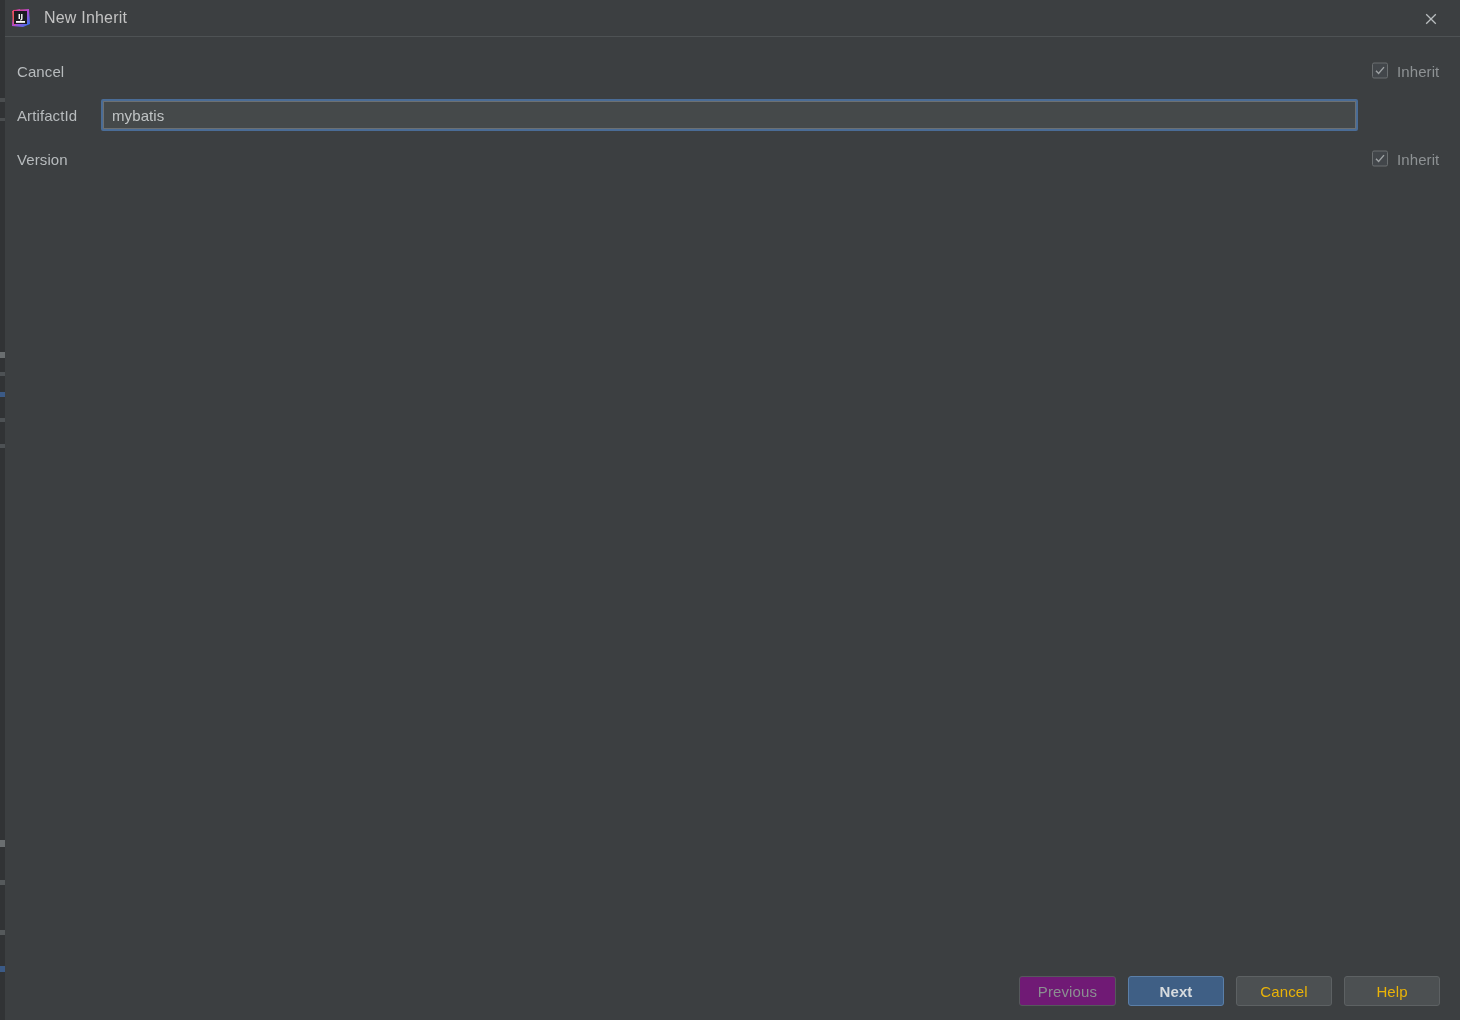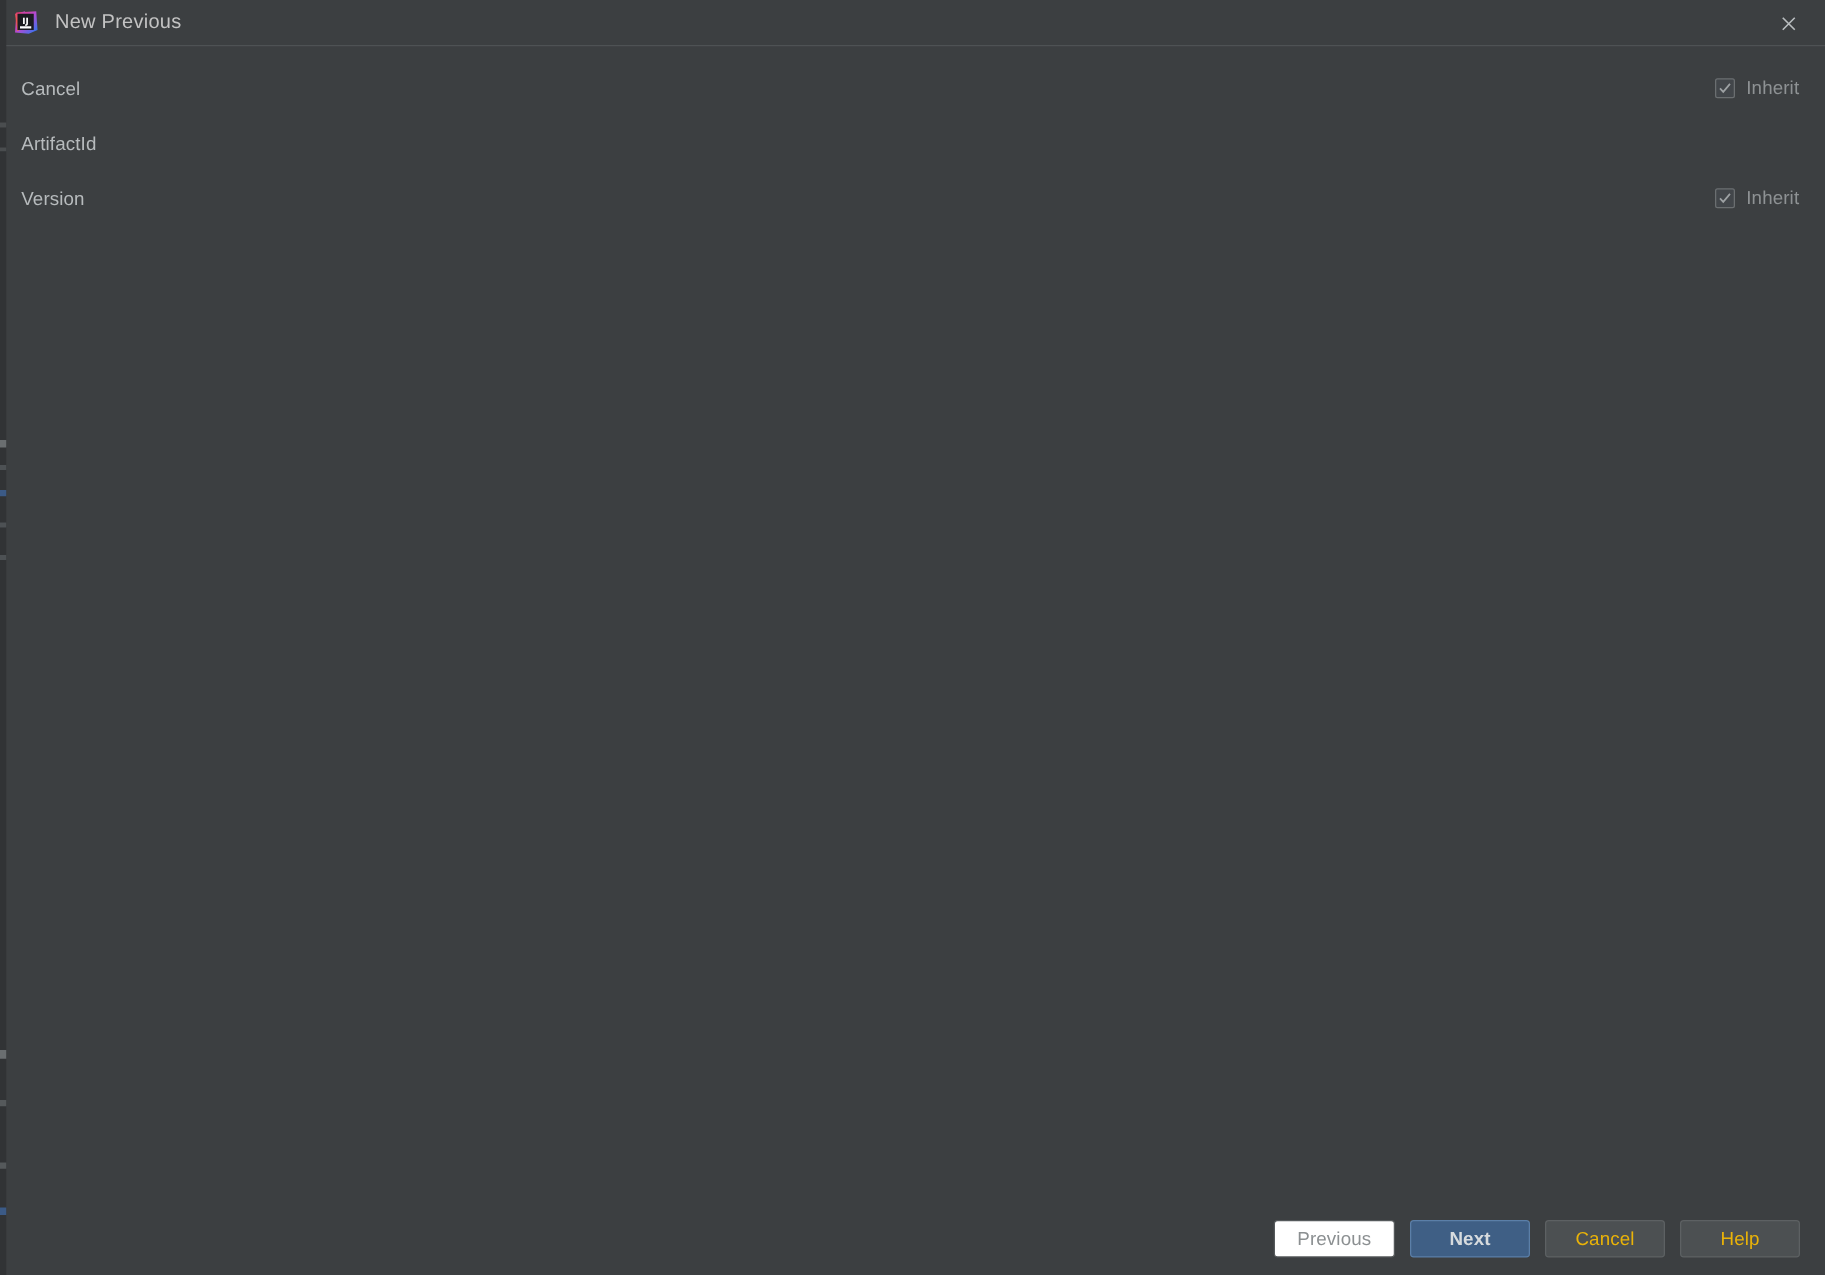--- a/index.html
+++ b/index.html
@@ -262,7 +262,7 @@
       </svg>
     </div>
 
-    <div class="title-text">New Previous</div>
+    <div class="title-text">New Inherit</div>
 
     <div class="close-btn">
       <svg width="16" height="16" viewBox="0 0 16 16">

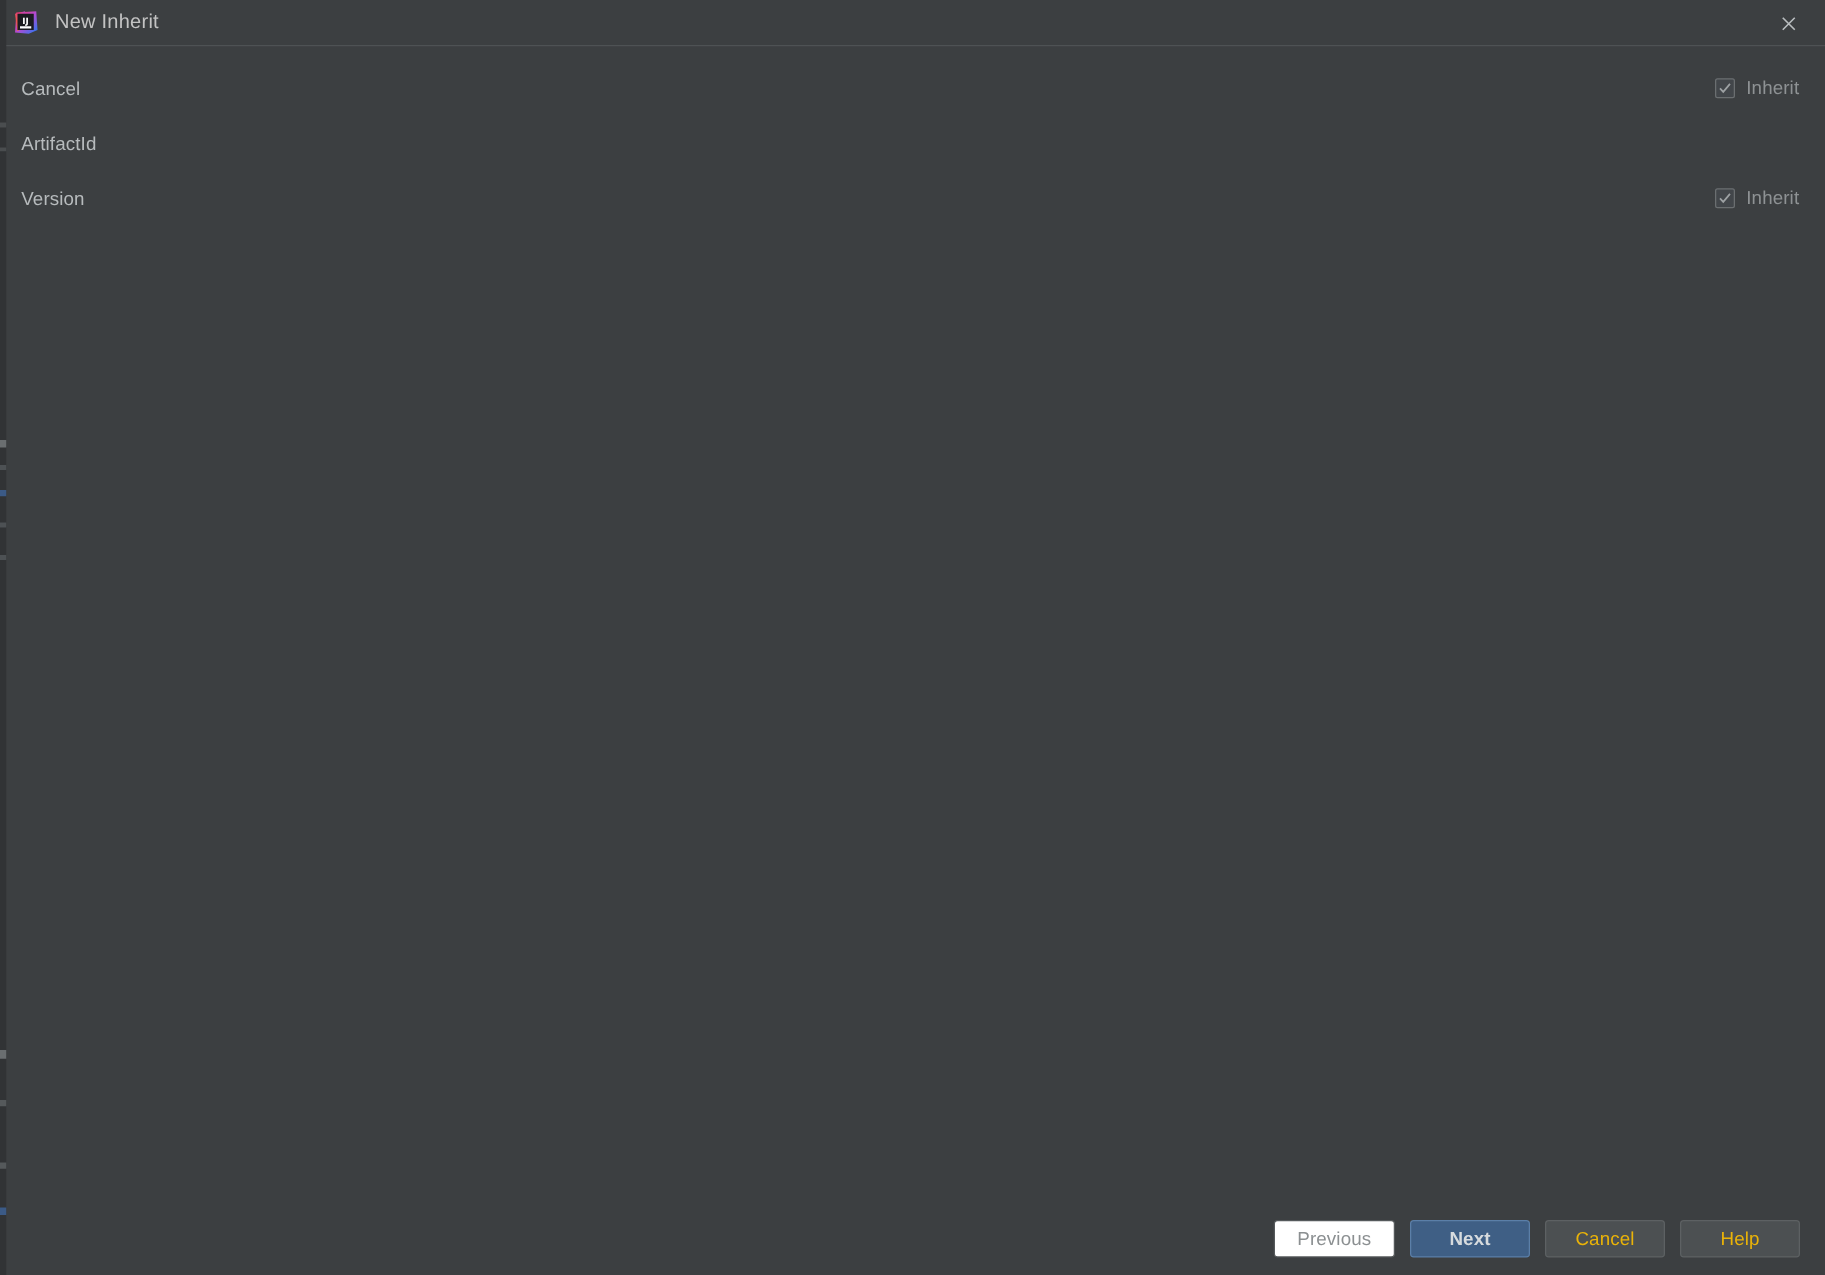--- a/index.html
+++ b/index.html
@@ -289,6 +289,9 @@
 
       <div class="form-row">
         <div class="field-label">ArtifactId</div>
+        <div class="focus-wrap">
+          <input class="text-field" type="text" value="mybatis" placeholder="" style="">
+        </div>
       </div>
 
       <div class="form-row">

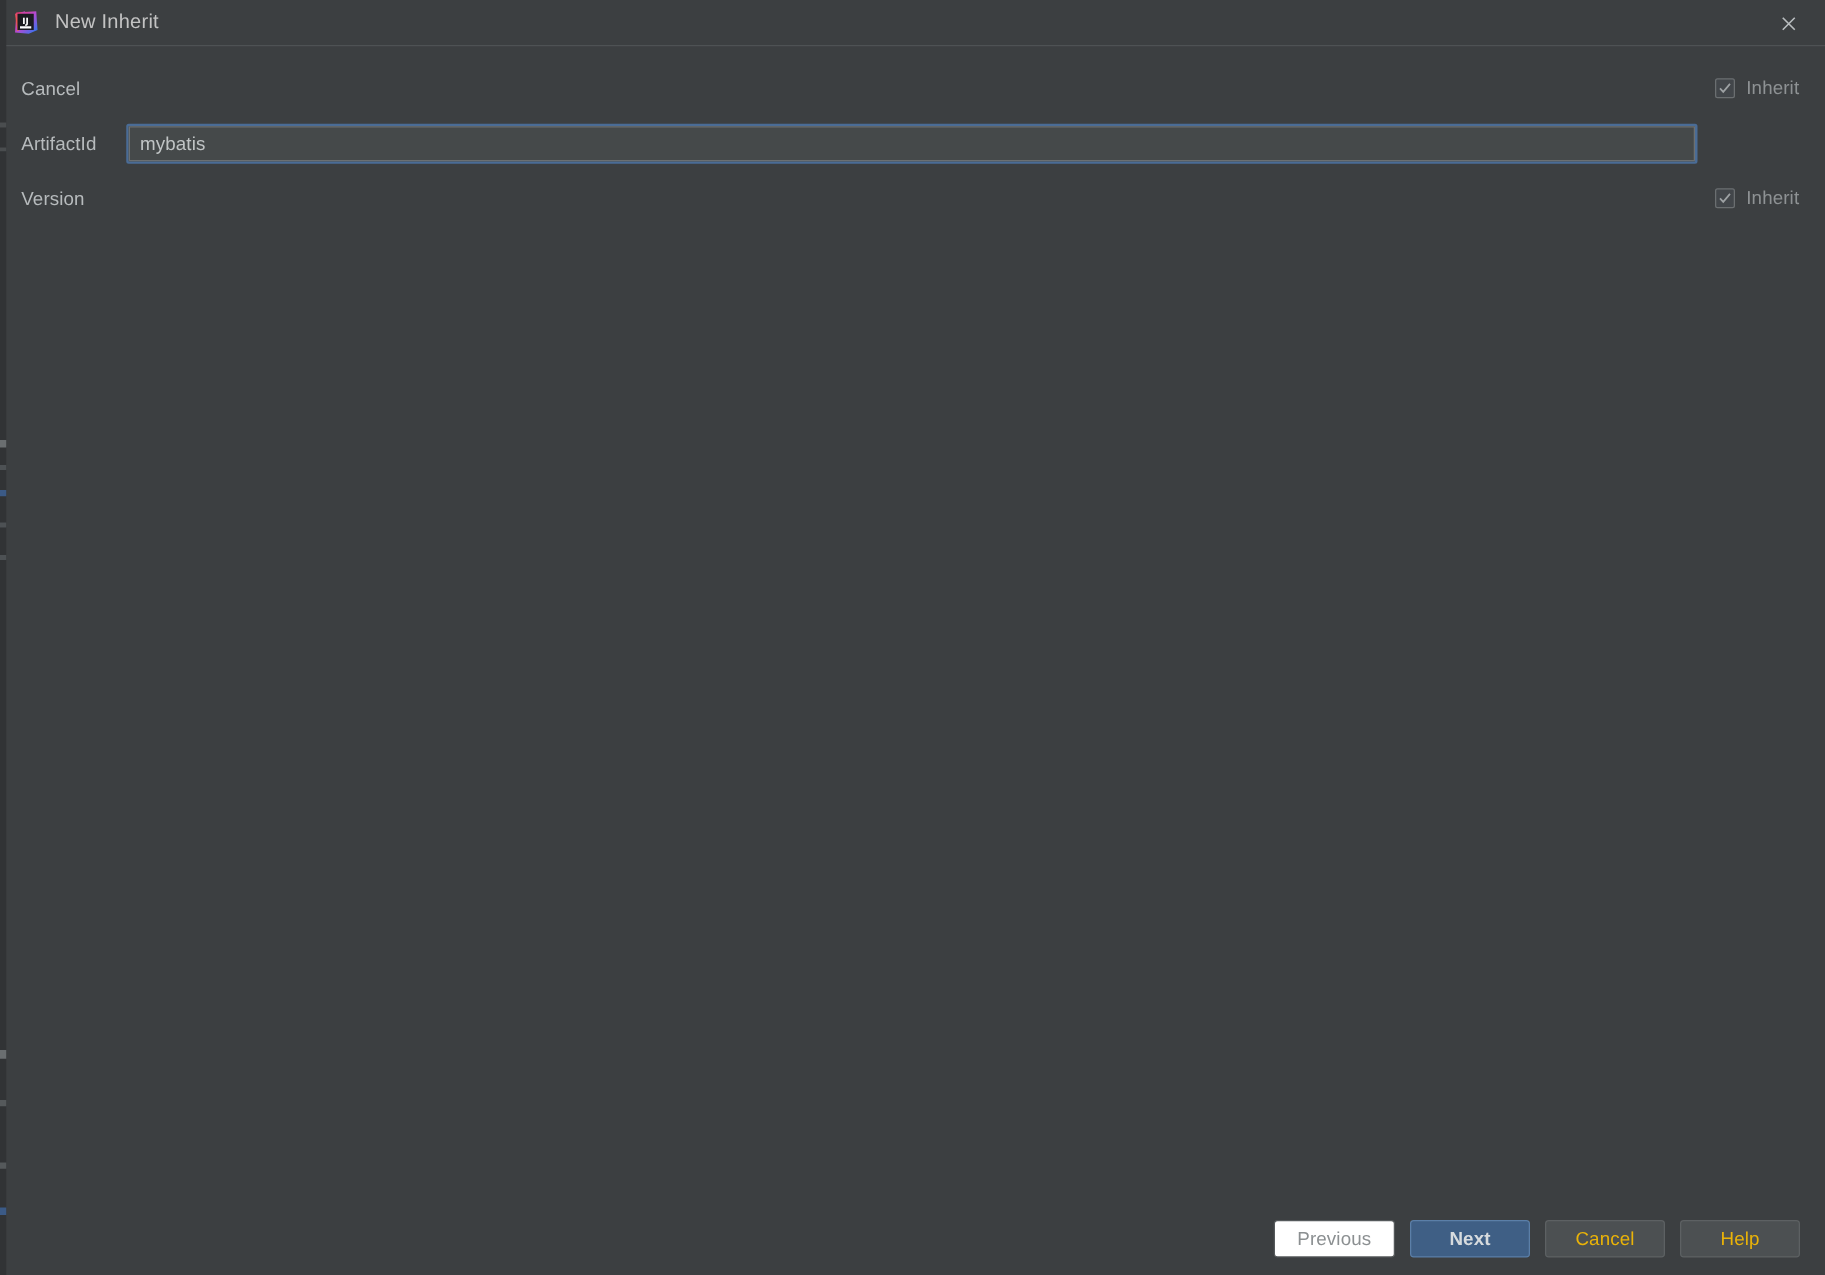--- a/index.html
+++ b/index.html
@@ -208,7 +208,7 @@
     color: #eab308;
   }
   .btn.disabled {
-    background: #ffffff;
+    background: #701a75;
     border: 1px solid #55595b;
     color: #8b8f91;
   }

